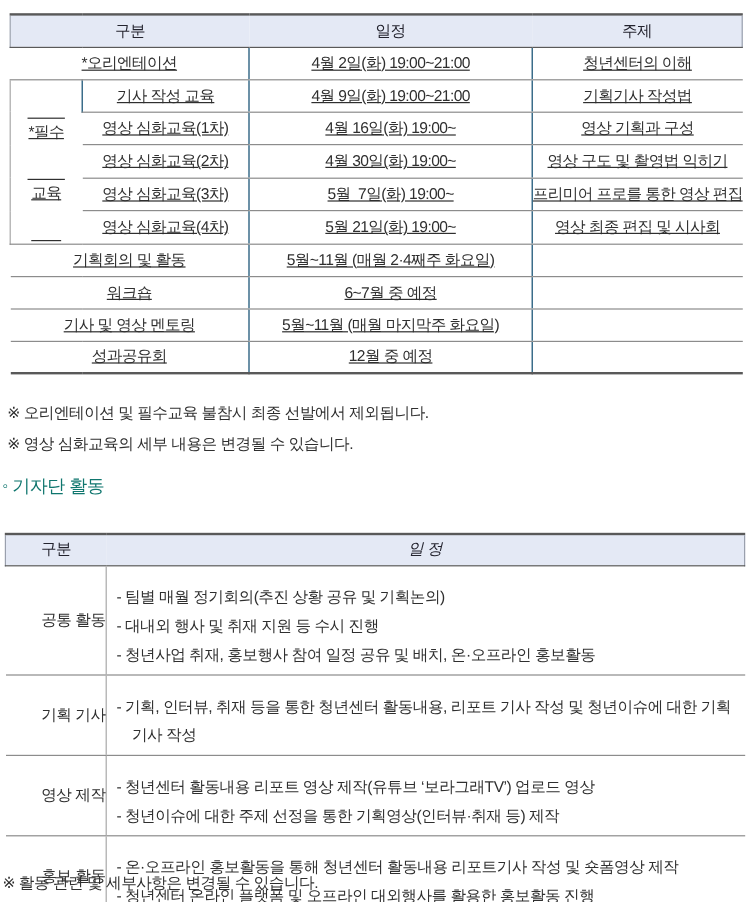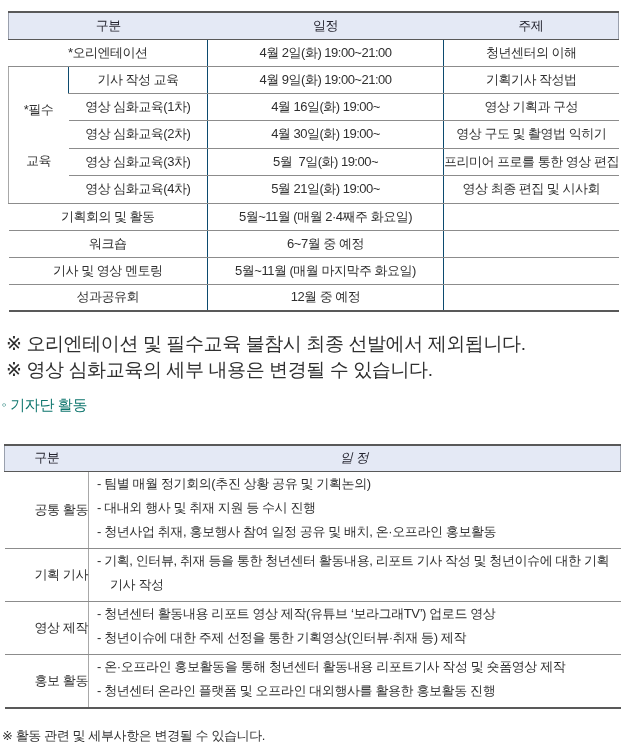--- a/index.html
+++ b/index.html
@@ -20,7 +20,7 @@
   .t1 th:first-child { border-left:1px solid #9aa0ad; }
   .t1 th:last-child  { border-right:1px solid #9aa0ad; }
   .t1 td { height:27px; text-align:center; white-space:pre;
-           border-bottom:1px solid #8c8c8c; overflow:hidden; }
+           border-bottom:1px solid #8c8c8c; overflow:hidden;text-decoration:underline; }
   .t1 td + td { border-left:1px solid #0c4a6e; }
   .t1 td.group { border-left:1px solid #a8a8a8; line-height:17px; }
   .t1 td.empty { }

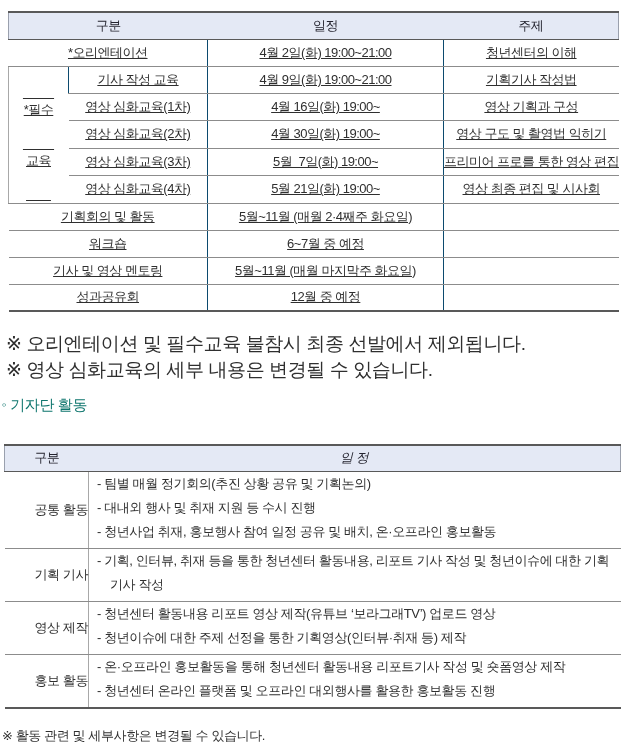--- a/index.html
+++ b/index.html
@@ -26,7 +26,7 @@
   .t1 td.empty { }
 
   
-  .notes1 { position:absolute; left:6px; top:331px; font-size:19px;
+  .notes1 { position:absolute; left:6px; top:331px; font-size:13px;
             letter-spacing:-0.4px; line-height:26px; }
   .foot-note { position:absolute; left:2px; top:727px; font-size:13px;
                letter-spacing:-0.4px;text-align:right; }

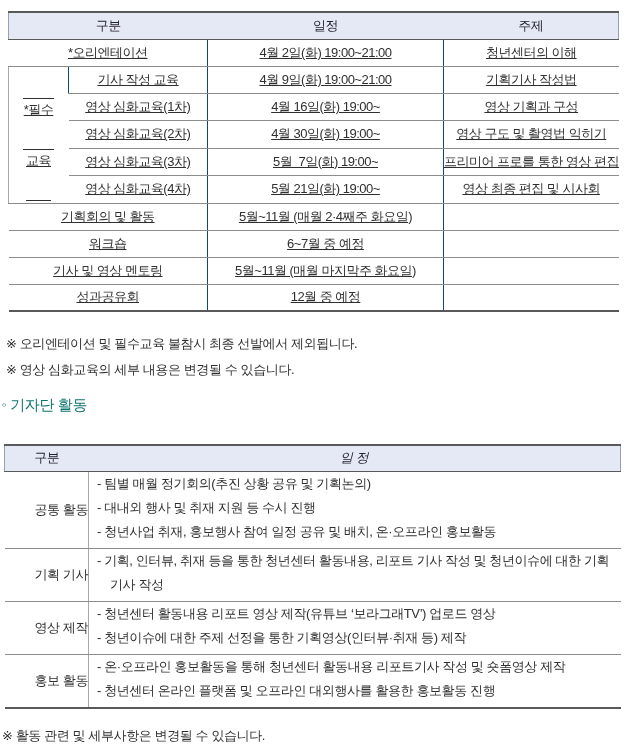--- a/index.html
+++ b/index.html
@@ -46,7 +46,7 @@
   .t2 th:last-child  { border-right:1px solid #9aa0ad;font-style:italic; }
   .t2 td { border-bottom:1px solid #8c8c8c; }
   .t2 td.cat { text-align:right; white-space:nowrap; }
-  .t2 td.details { border-left:1px solid #a8a8a8; padding:0 4px 4px 8px; }
+  .t2 td.details { border-left:1px solid #a8a8a8; padding:14px 4px 4px 8px; }
   .t2 .item { padding-left:13px; text-indent:-13px; line-height:24px; }
 </style>
 </head>

